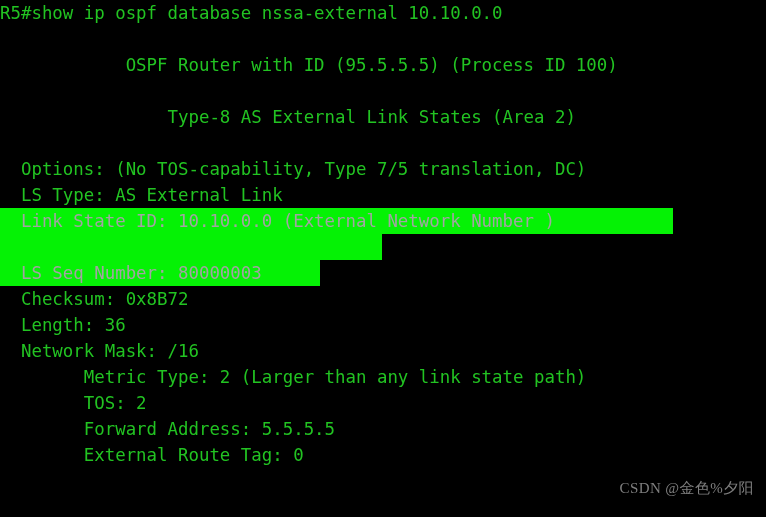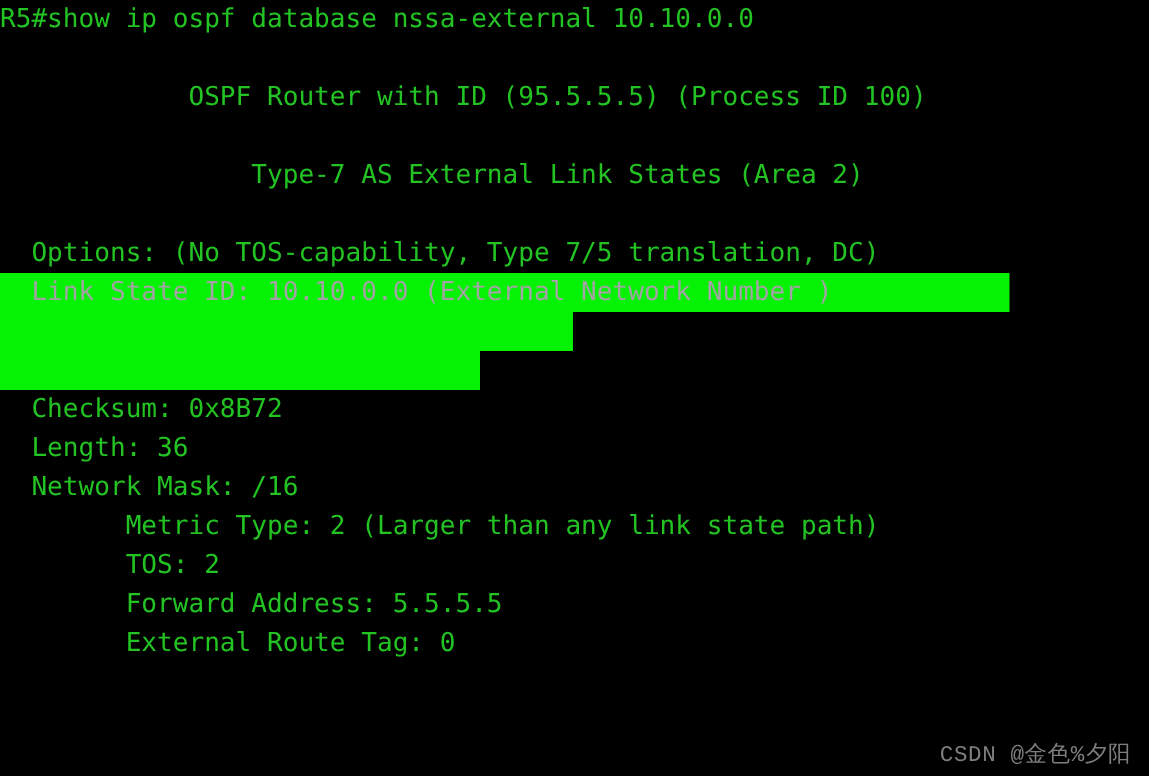--- a/index.html
+++ b/index.html
@@ -84,7 +84,7 @@
 
     <div class="line blank"></div>
 
-    <div class="line"><span class="txt">                Type-7 AS External Link States (Area 2)</span></div>
+    <div class="line"><span class="txt">                Type-8 AS External Link States (Area 2)</span></div>
 
     <div class="line blank"></div>
 

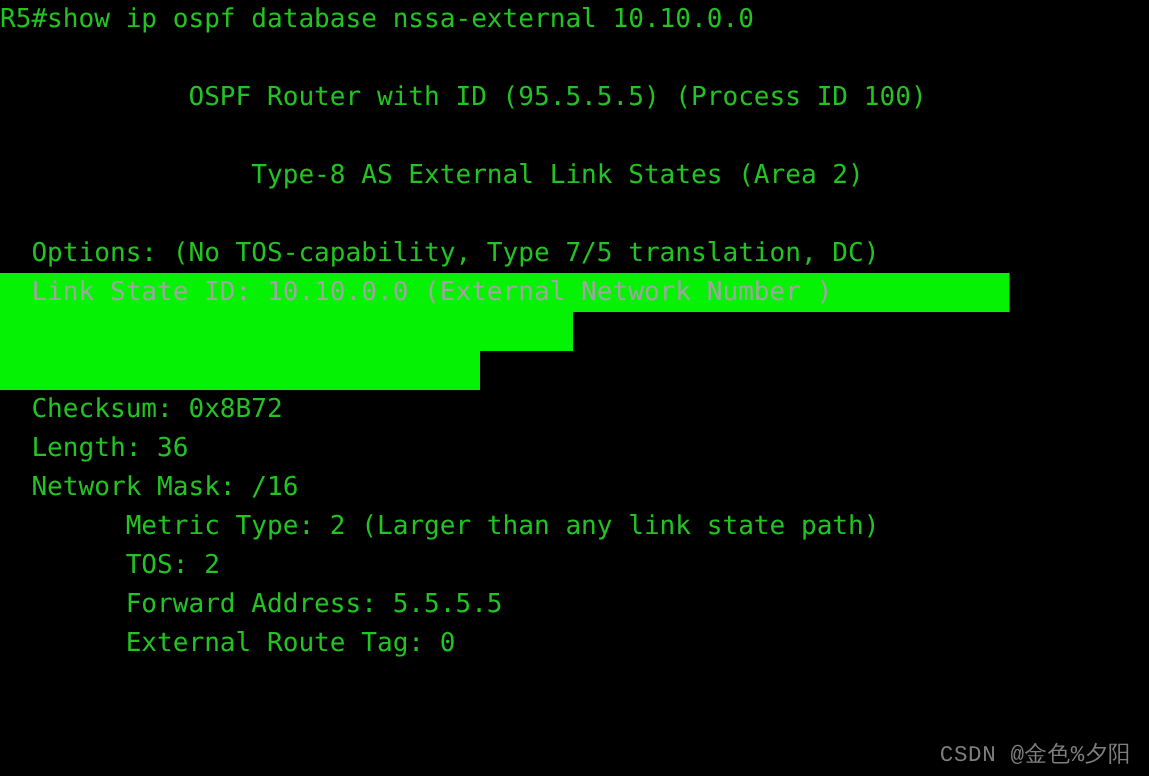--- a/index.html
+++ b/index.html
@@ -90,6 +90,7 @@
 
     <div id="lsa-body">
         <div class="line"><span class="txt">  Options: (No TOS-capability, Type 7/5 translation, DC)</span></div>
+        <div class="line"><span class="txt">  LS Type: AS External Link</span></div>
         <div class="line hl"><span class="hlbg" style="width: 673px;"></span><span class="txt">  Link State ID: 10.10.0.0 (External Network Number )</span></div>
         <div class="line hl"><span class="hlbg" style="width: 382px;"></span></div>
         <div class="line hl"><span class="hlbg" style="width: 320px;"></span></div>

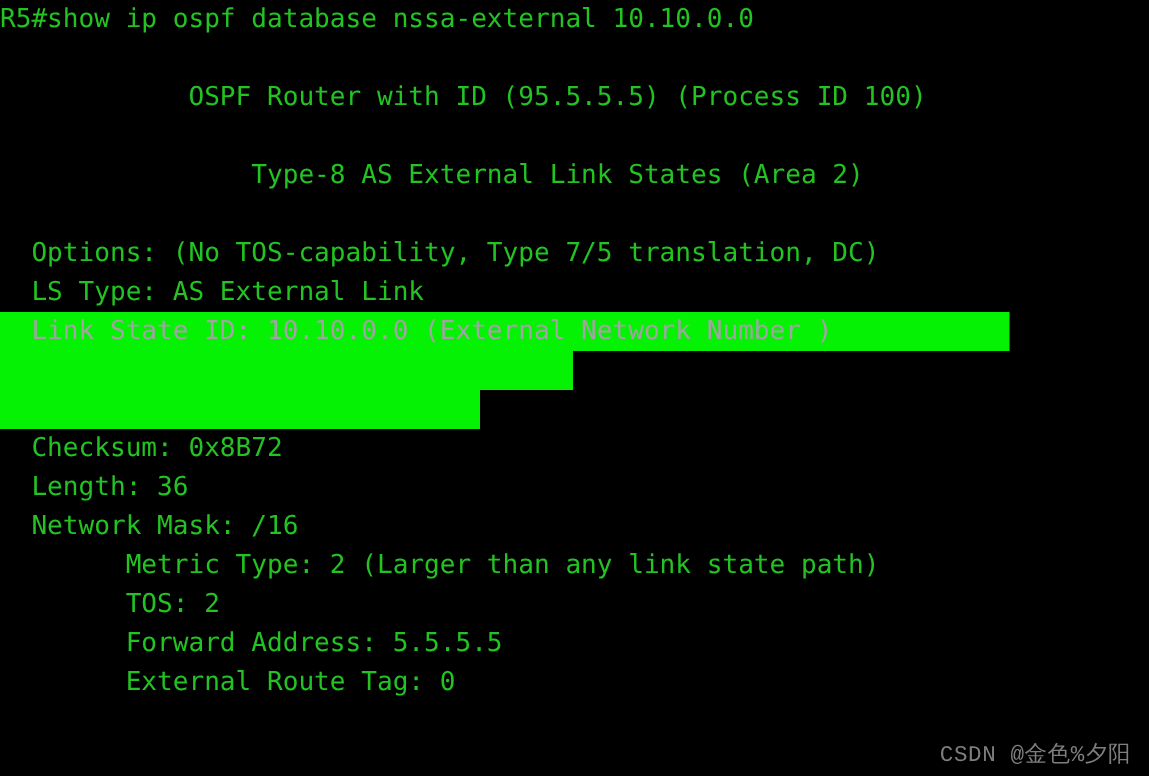--- a/index.html
+++ b/index.html
@@ -93,7 +93,7 @@
         <div class="line"><span class="txt">  LS Type: AS External Link</span></div>
         <div class="line hl"><span class="hlbg" style="width: 673px;"></span><span class="txt">  Link State ID: 10.10.0.0 (External Network Number )</span></div>
         <div class="line hl"><span class="hlbg" style="width: 382px;"></span></div>
-        <div class="line hl"><span class="hlbg" style="width: 320px;"></span></div>
+        <div class="line hl"><span class="hlbg" style="width: 320px;"></span><span class="txt">  LS Seq Number: 80000003</span></div>
         <div class="line"><span class="txt">  Checksum: 0x8B72</span></div>
         <div class="line"><span class="txt">  Length: 36</span></div>
         <div class="line"><span class="txt">  Network Mask: /16</span></div>

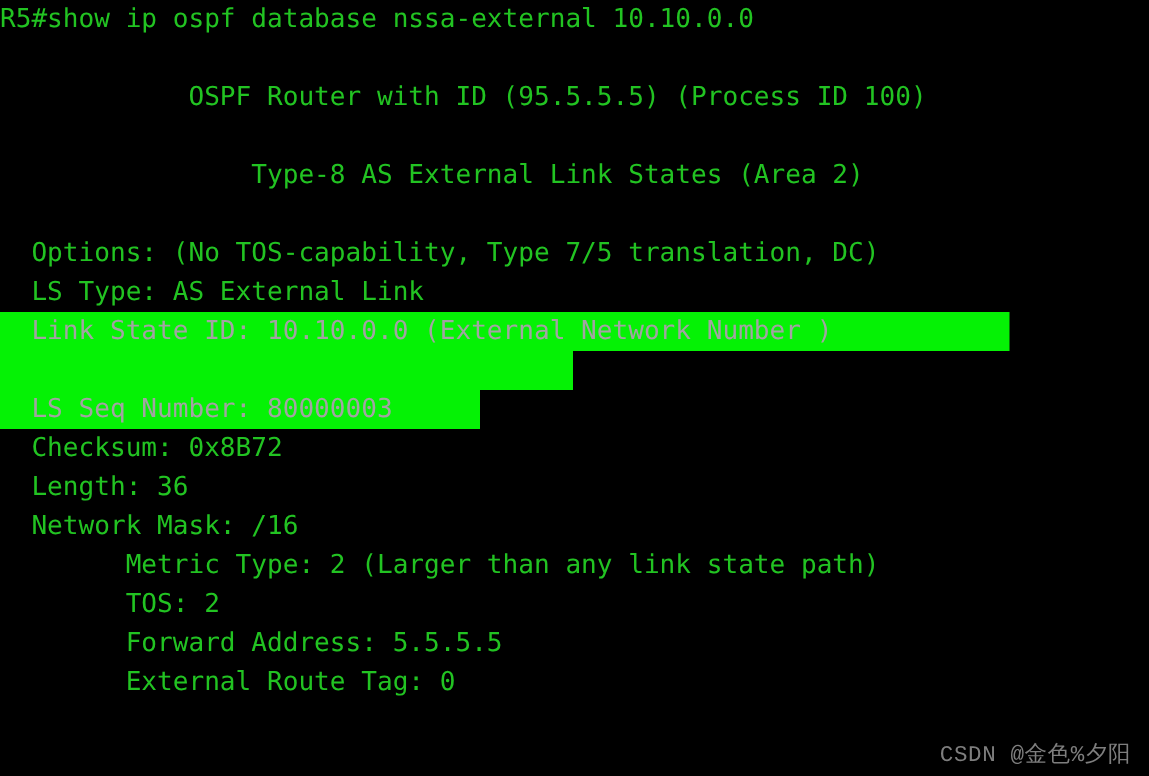--- a/index.html
+++ b/index.html
@@ -59,9 +59,9 @@
   .watermark {
     position: absolute;
     right: 12px;
-    bottom: 0;
+    bottom: 16px;
     color: #9a9a9a;
-    font-family: Liberation Mono, monospace;
+    font-family: Liberation Serif, serif;
     font-size: 15px;
     letter-spacing: 0.4px;
     opacity: 0.82;

